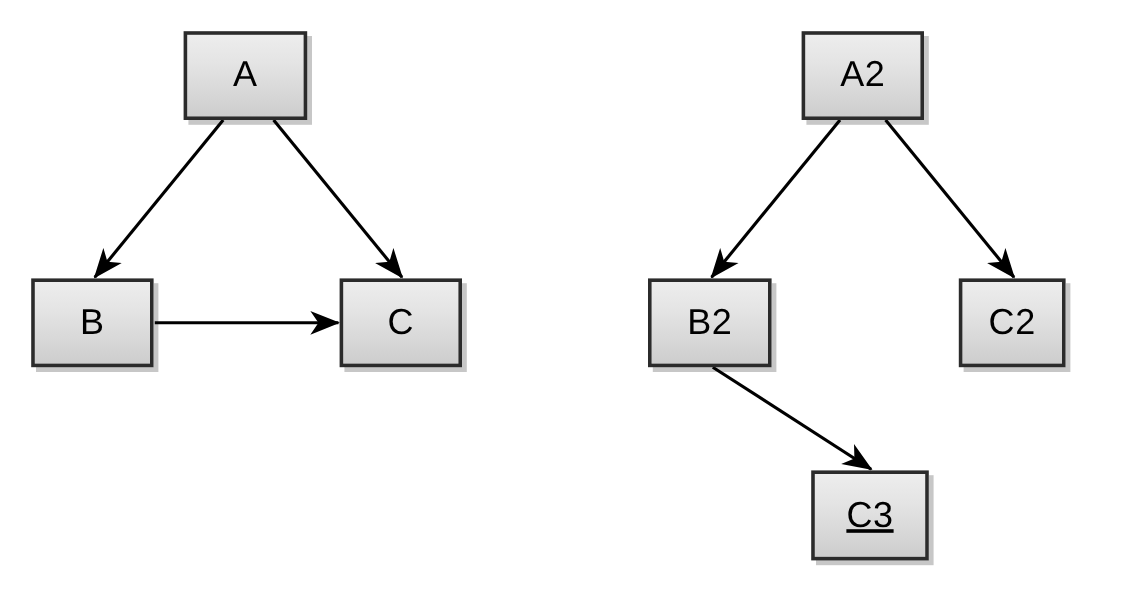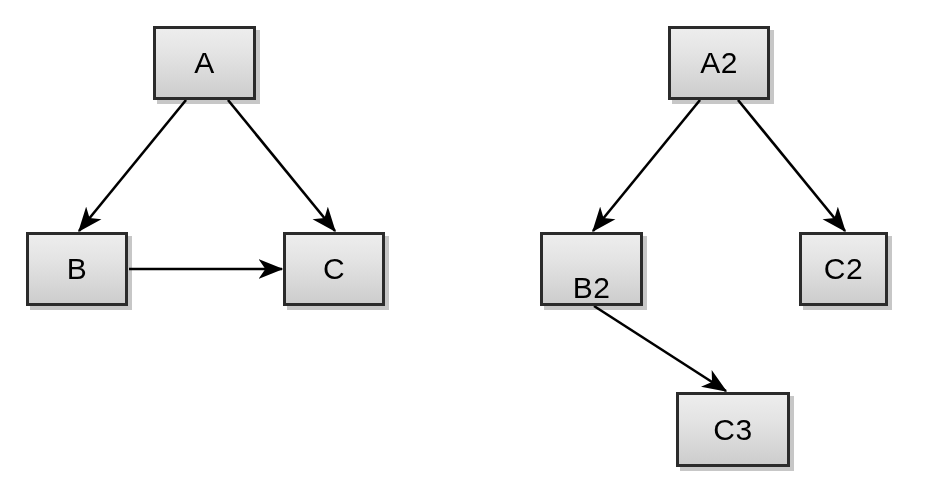--- a/index.html
+++ b/index.html
@@ -81,7 +81,7 @@
       <div class="node" style="left: 668px; top: 26px; width: 102px; height: 74px;">
         <span class="node-label">A2</span>
       </div>
-      <div class="node" style="left: 540px; top: 232px; width: 103px; height: 74px; align-items: flex-end;">
+      <div class="node" style="left: 540px; top: 232px; width: 103px; height: 74px;">
         <span class="node-label">B2</span>
       </div>
       <div class="node" style="left: 799px; top: 232px; width: 89px; height: 74px;">

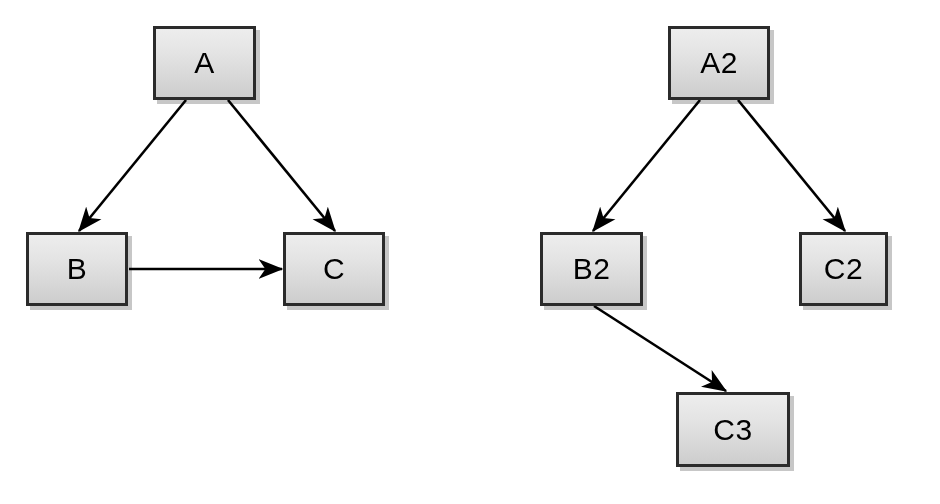--- a/index.html
+++ b/index.html
@@ -87,7 +87,7 @@
       <div class="node" style="left: 799px; top: 232px; width: 89px; height: 74px;">
         <span class="node-label">C2</span>
       </div>
-      <div class="node" style="left: 676px; top: 392px; width: 114px; height: 75px;">
+      <div class="node" style="left: 676px; top: 392px; width: 98px; height: 75px; text-decoration: underline;">
         <span class="node-label">C3</span>
       </div>
     </div>

